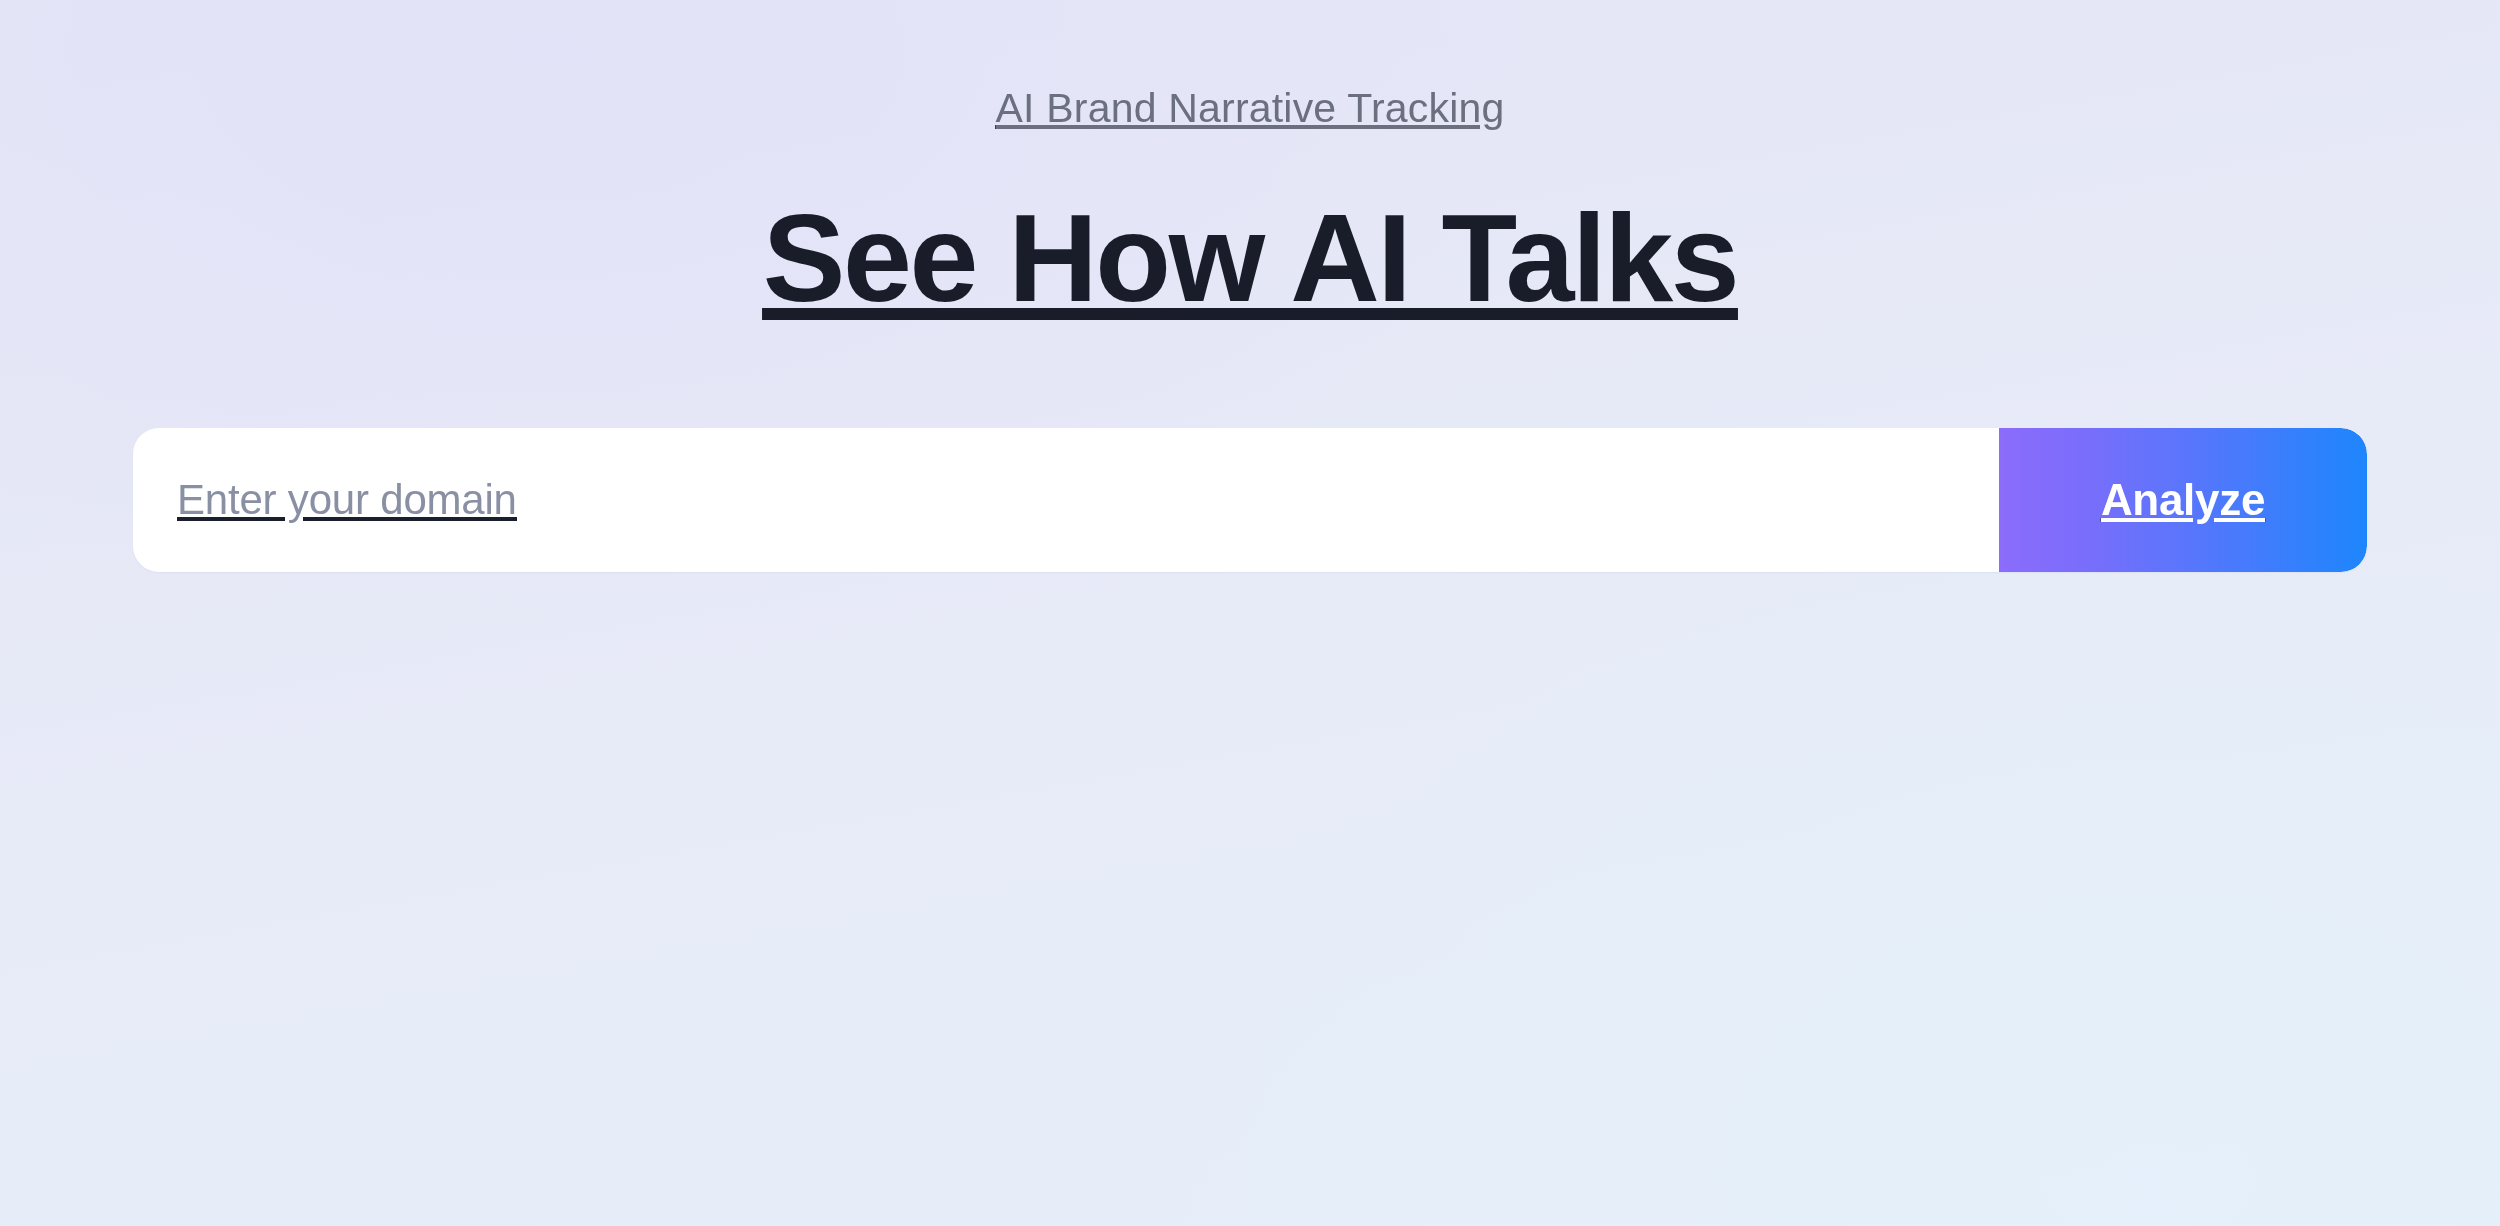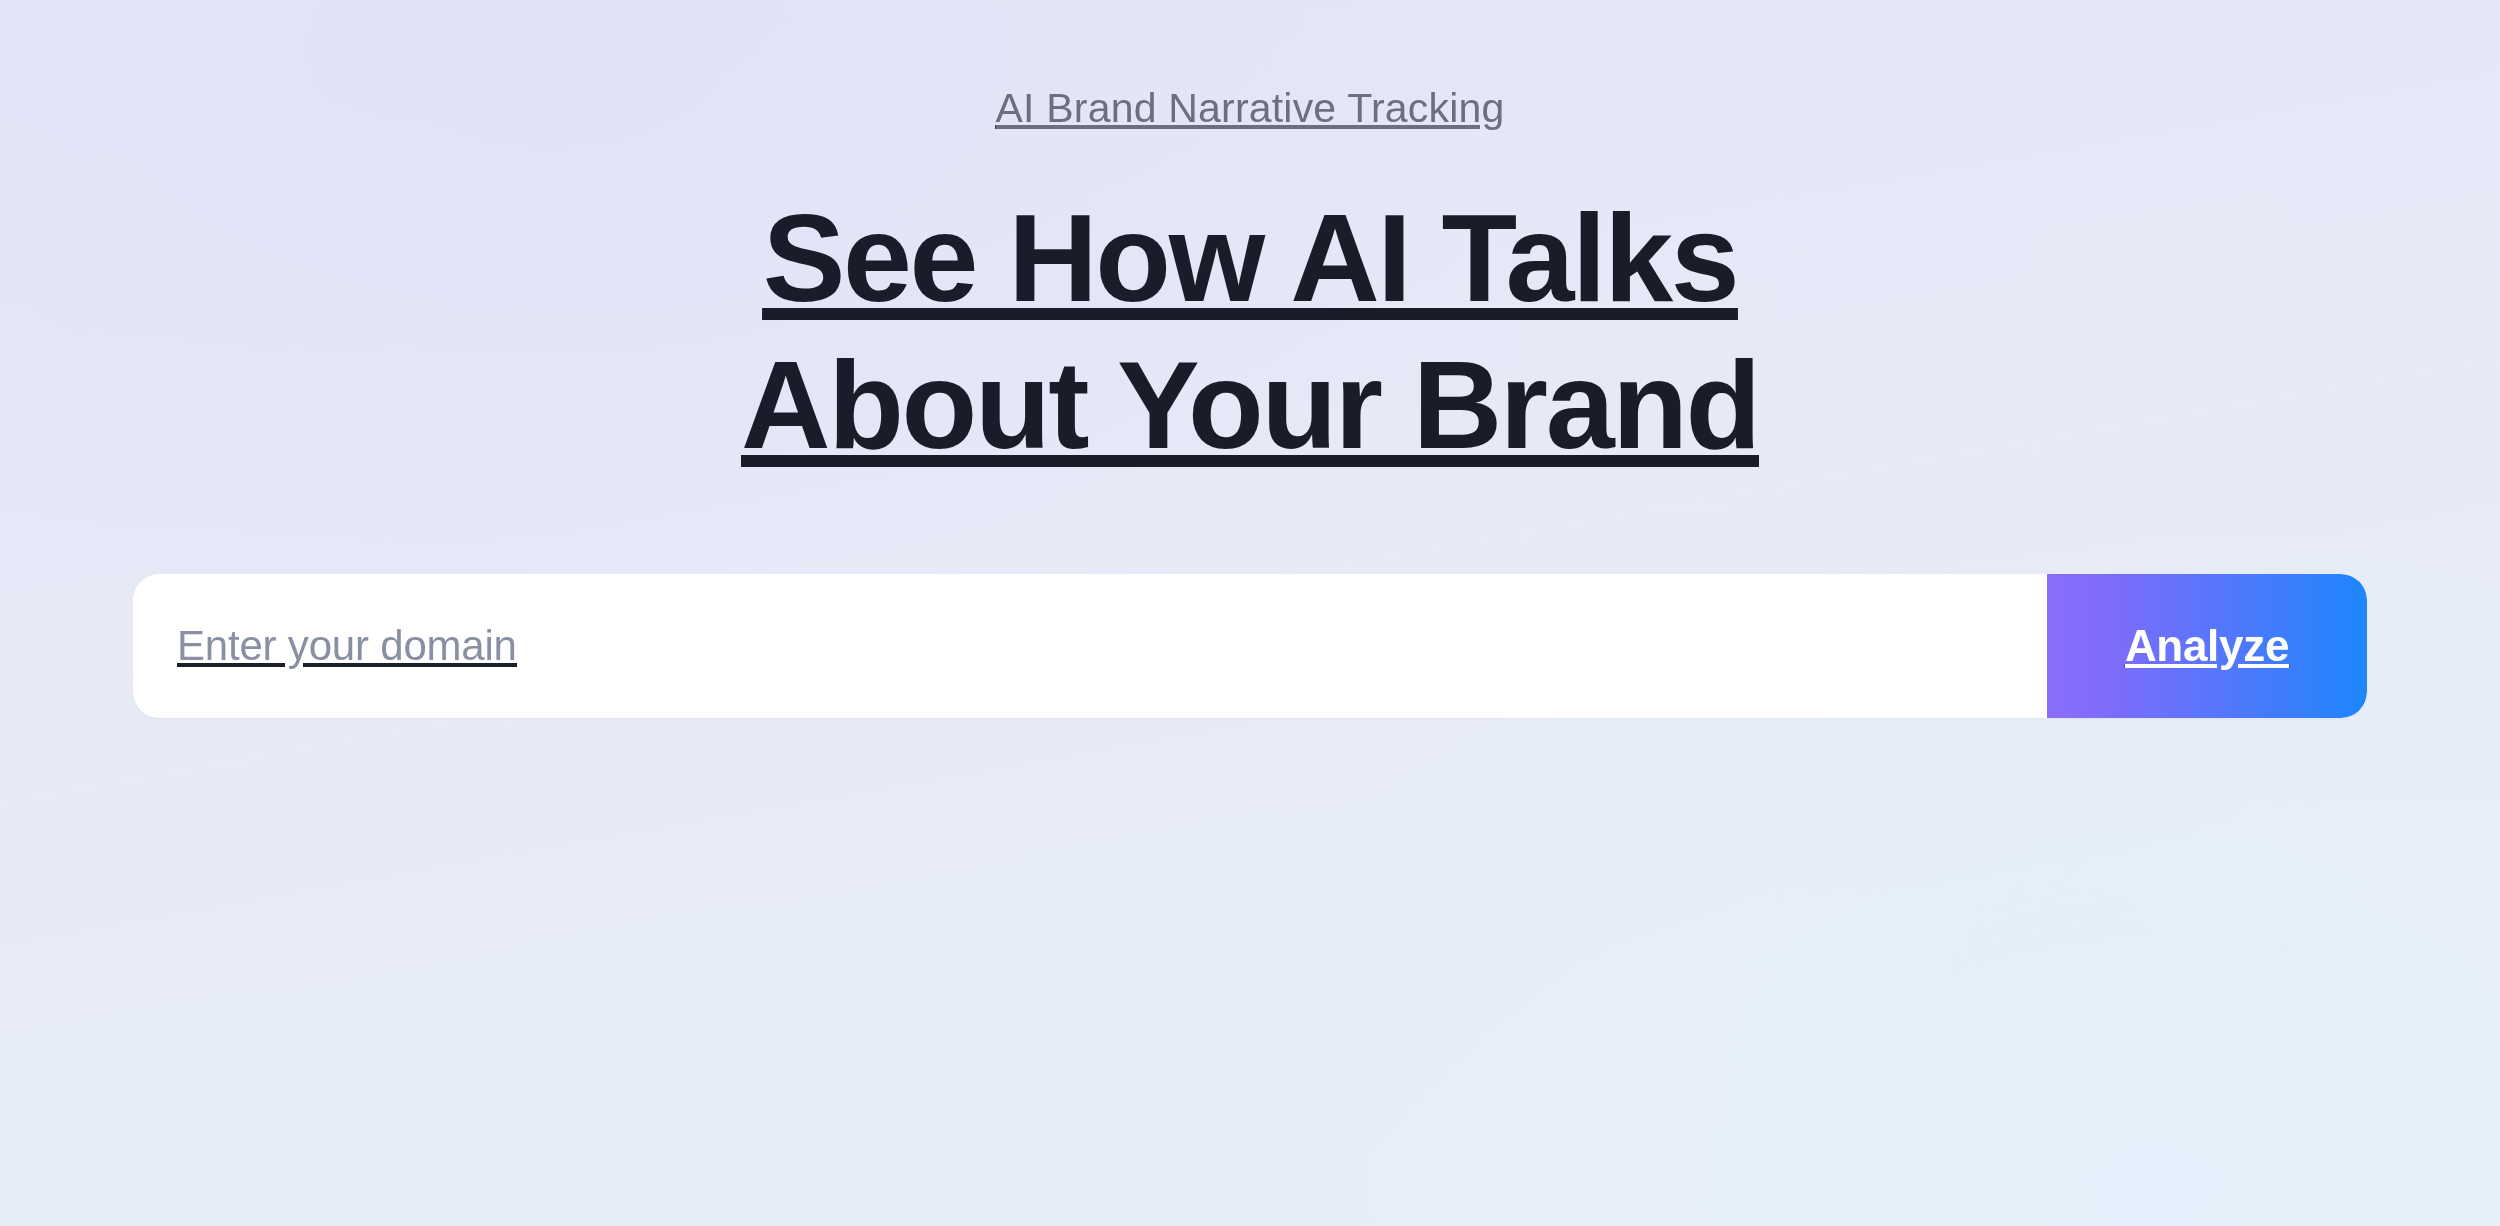--- a/index.html
+++ b/index.html
@@ -146,7 +146,6 @@
 
     <h1 class="headline">
       <span class="line">See How AI Talks</span>
-      <span class="line">About Your Brand</span>
     </h1>
 
 

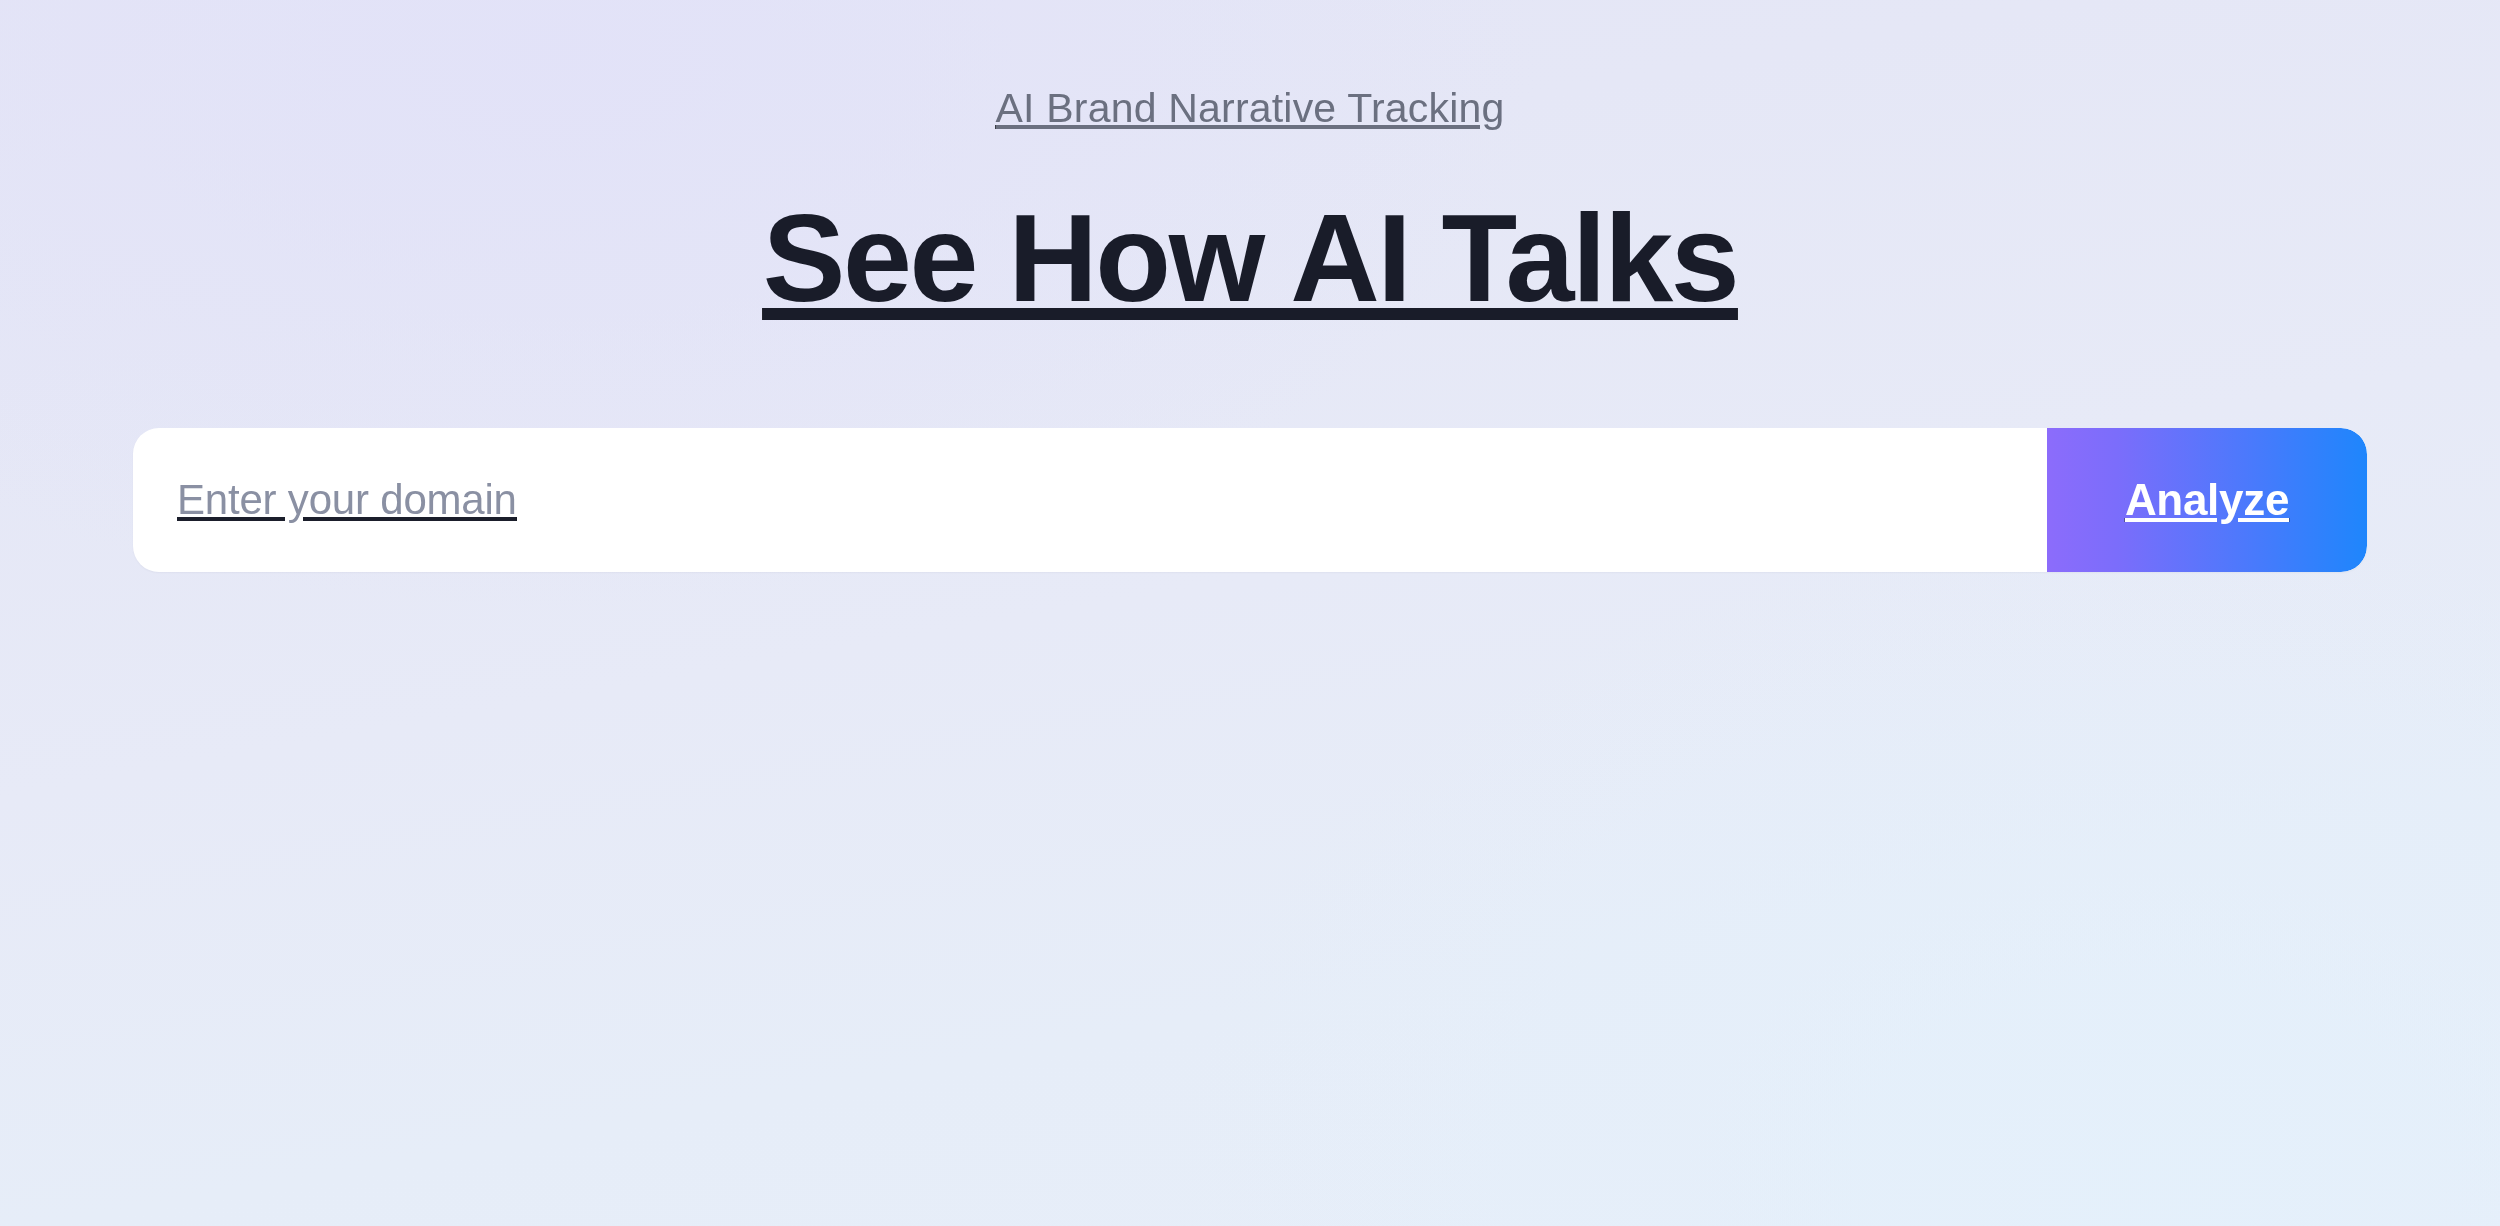--- a/index.html
+++ b/index.html
@@ -119,7 +119,7 @@
 
   .analyze-button {
     flex: 0 0 auto;
-    width: 320px;
+    width: 368px;
     height: 144px;
     border: none;
     cursor: pointer;

